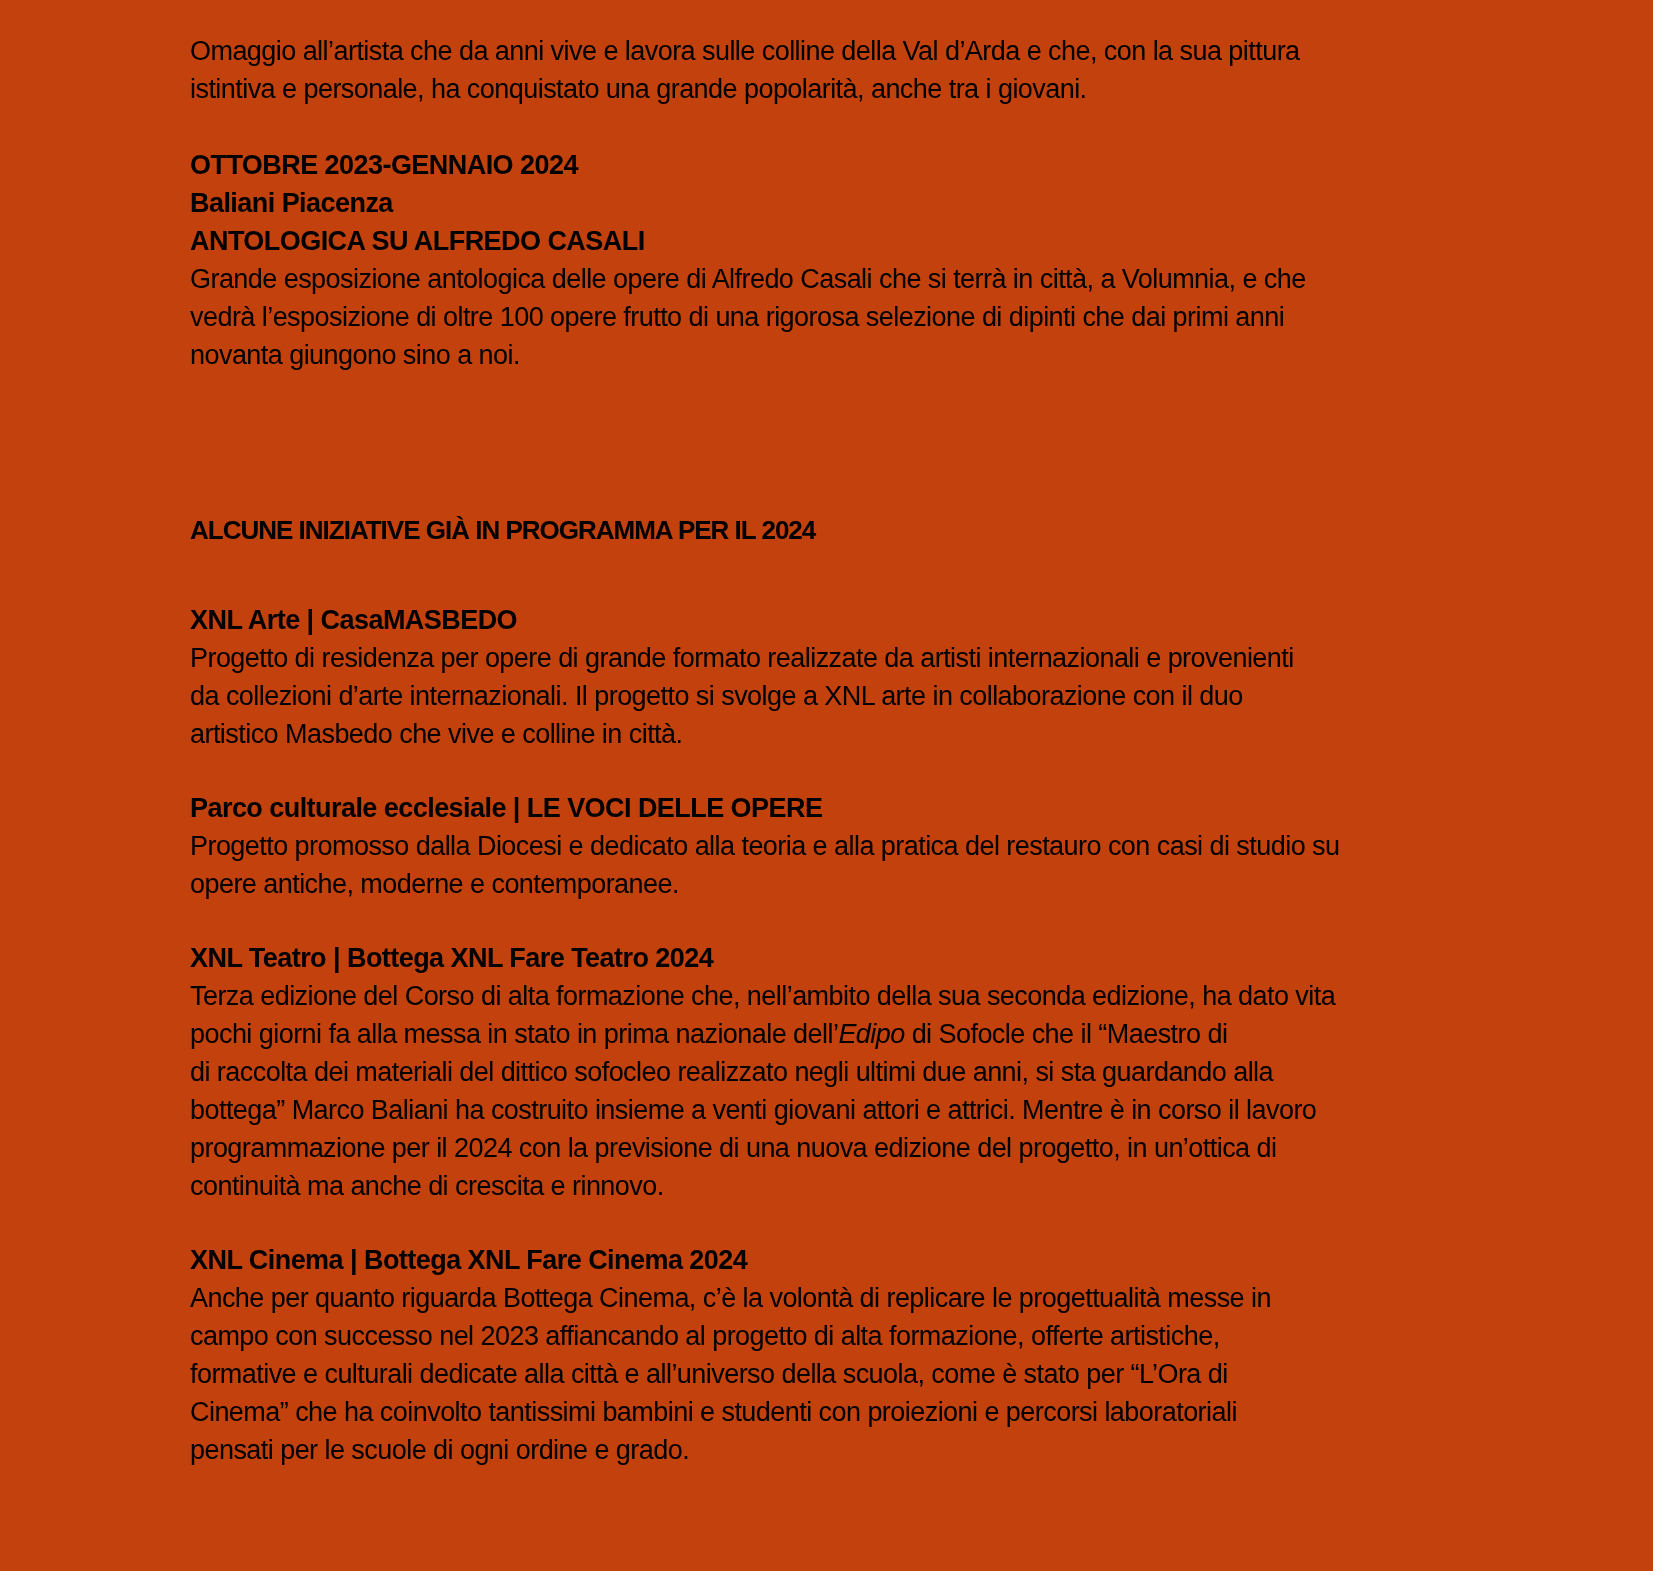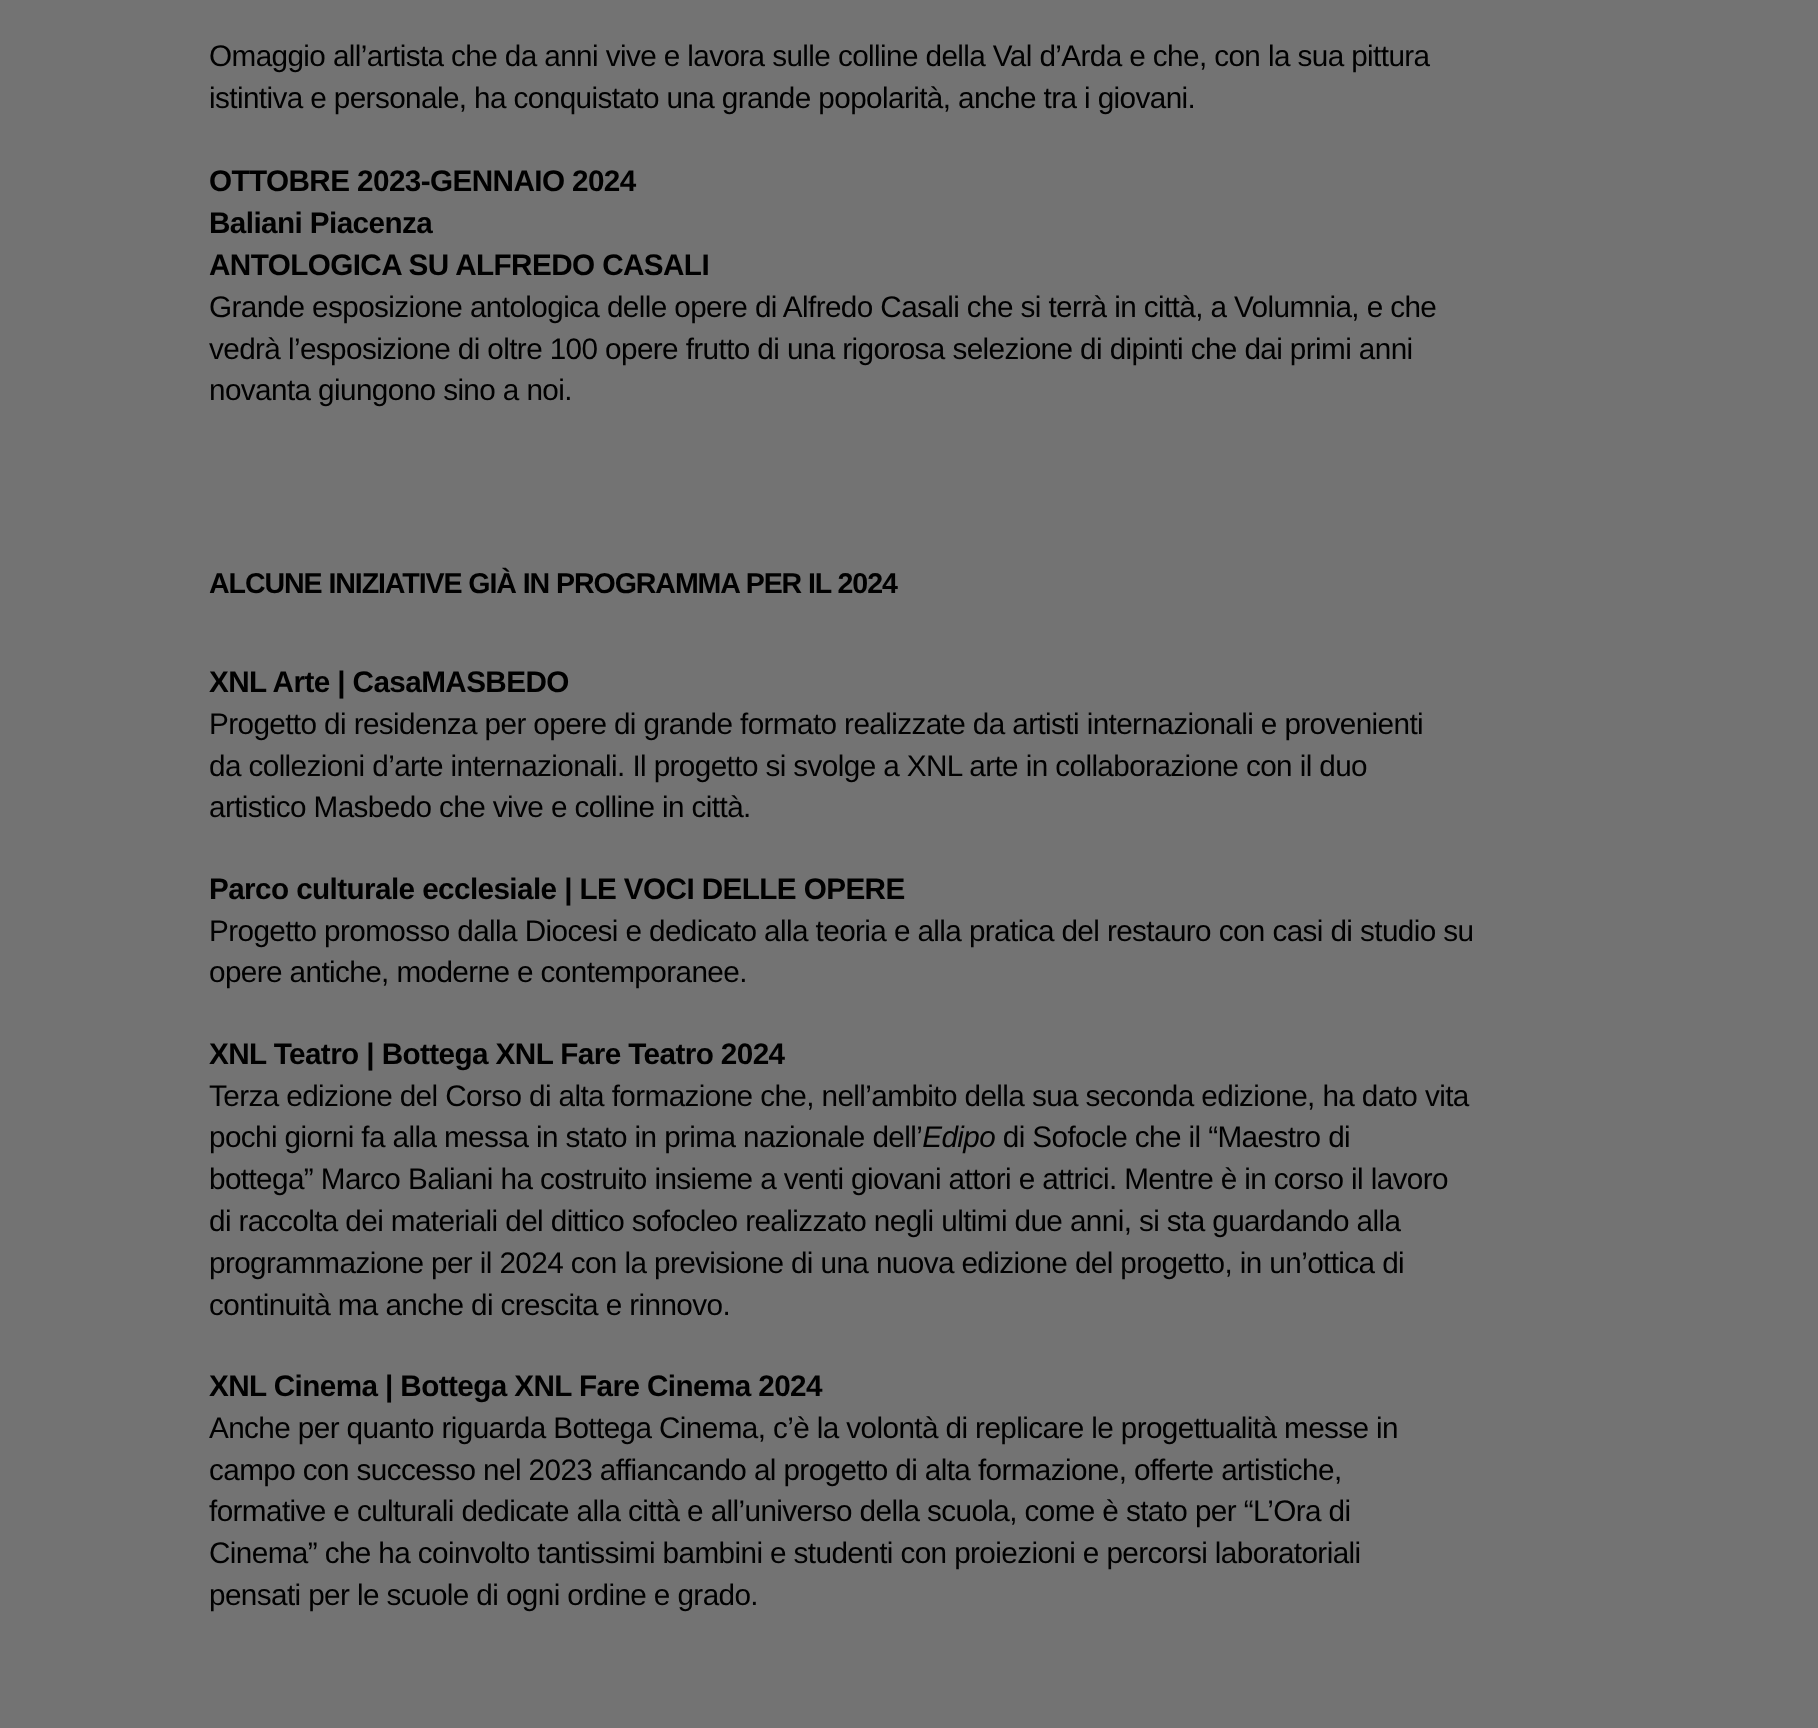--- a/index.html
+++ b/index.html
@@ -8,7 +8,7 @@
     position: relative;
     width: 1653px;
     height: 1571px;
-    background: #737373;
+    background: #c2410c;
     color: #000000;
     font-family: "Liberation Sans", sans-serif;
     padding: 32px 170px 0 190px;

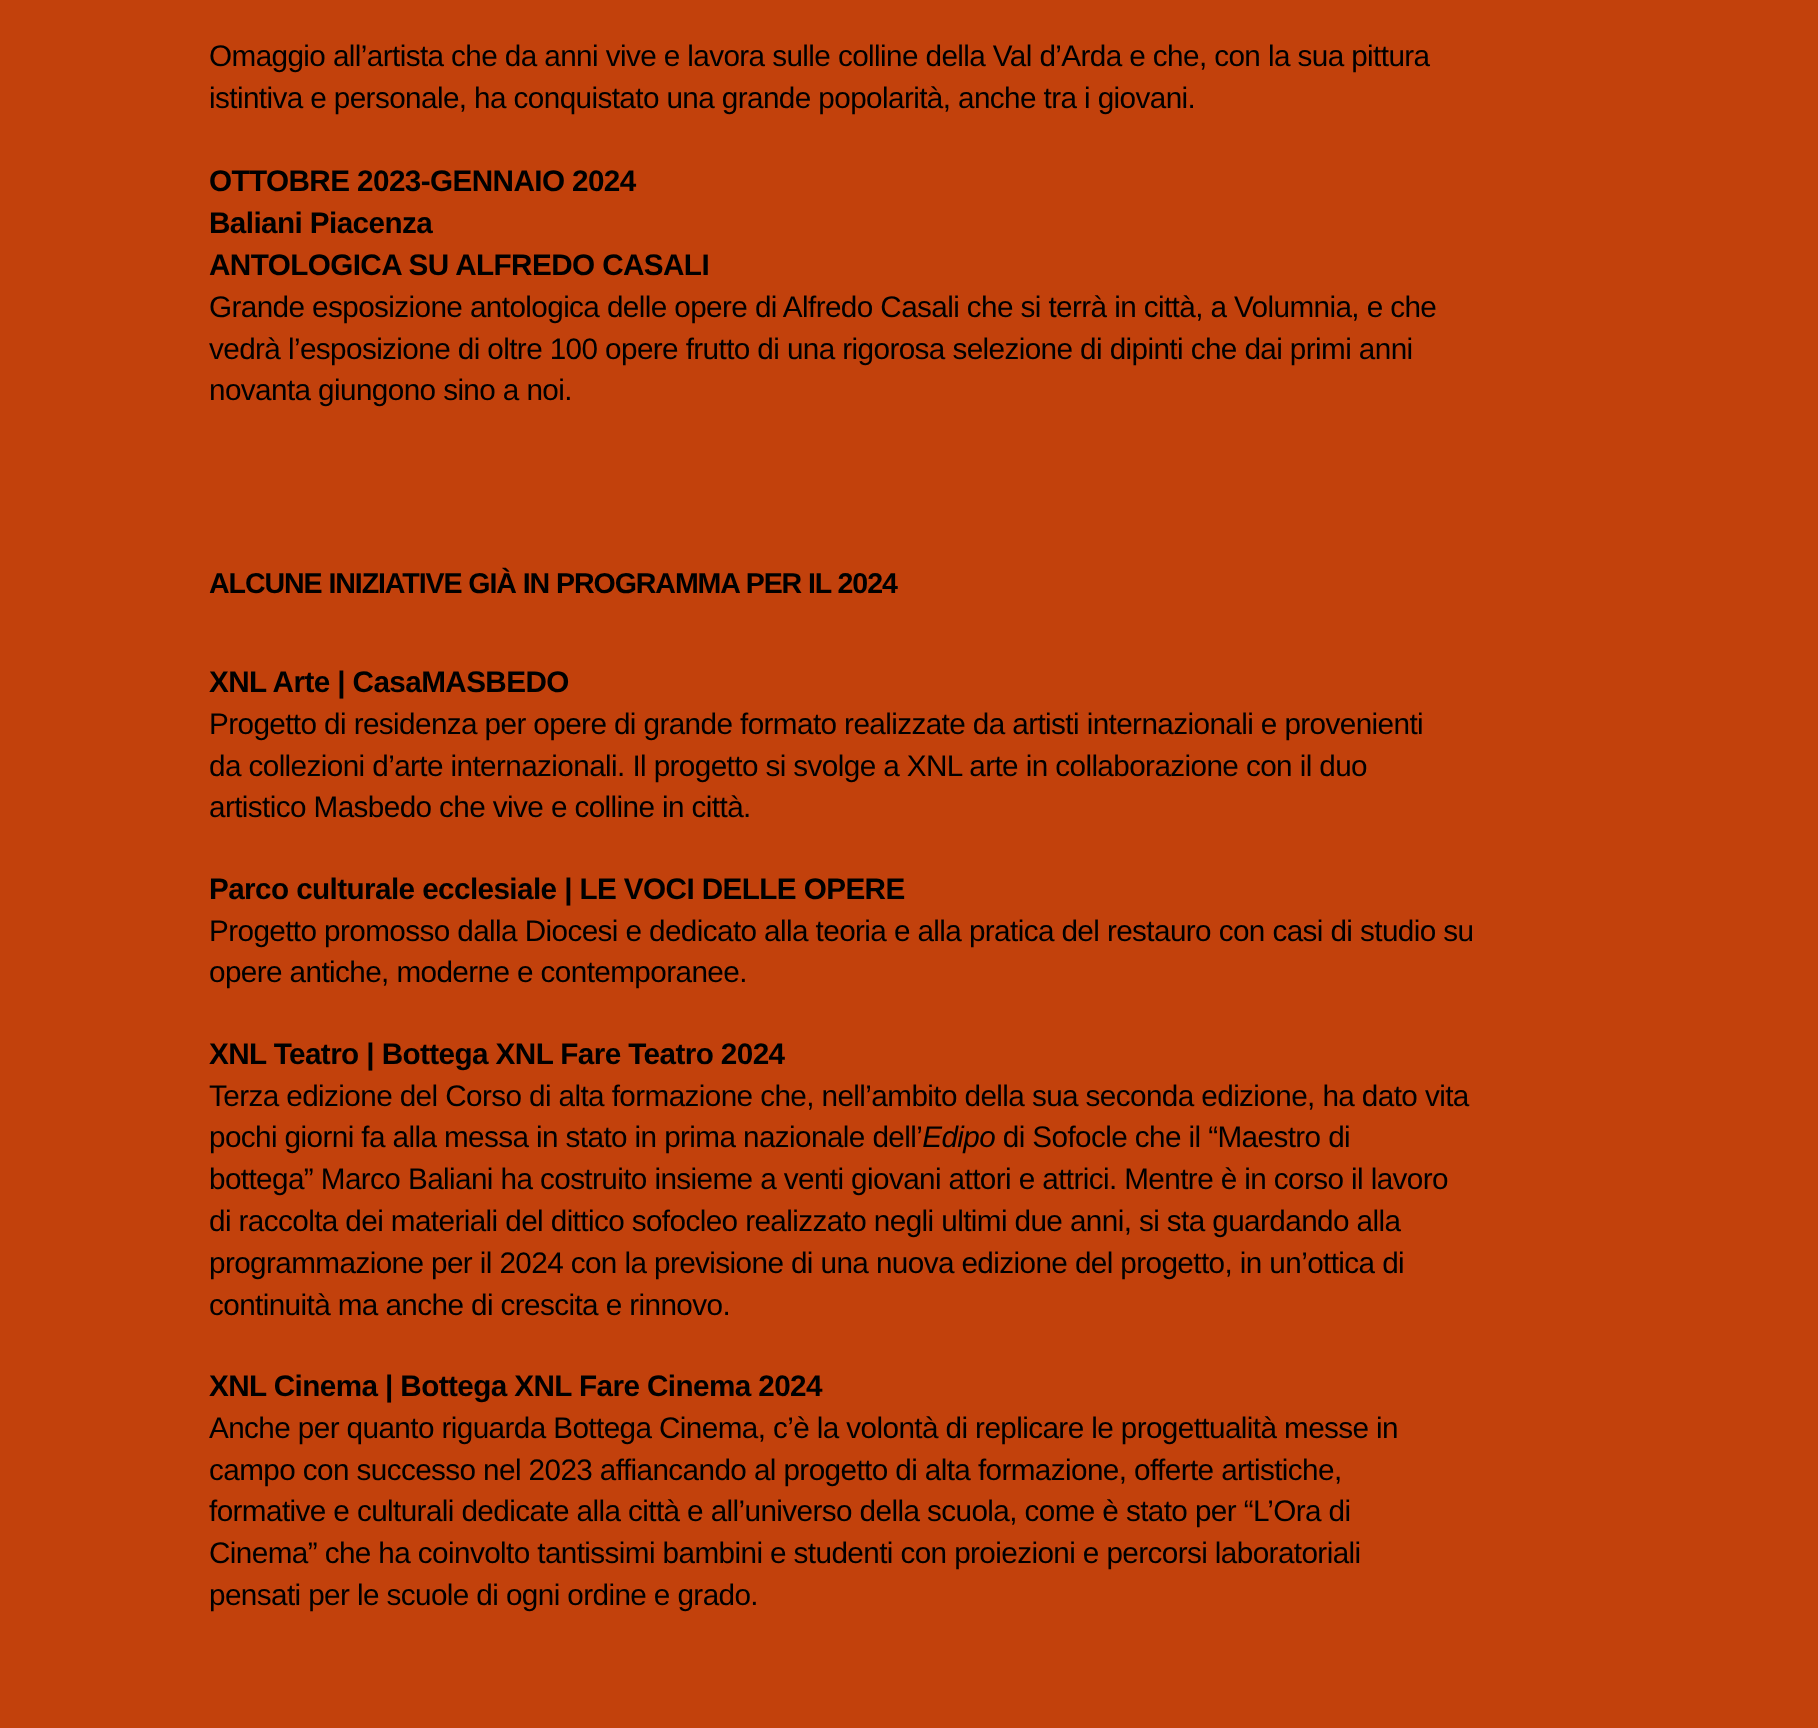--- a/index.html
+++ b/index.html
@@ -76,8 +76,8 @@
     <div class="line bold">XNL Teatro | Bottega XNL Fare Teatro 2024</div>
     <div class="line">Terza edizione del Corso di alta formazione che, nell’ambito della sua seconda edizione, ha dato vita</div>
     <div class="line"><span>pochi giorni fa alla messa in stato in prima nazionale dell’</span><em class="italic">Edipo</em><span> di Sofocle che il “Maestro di</span></div>
+    <div class="line">di raccolta dei materiali del dittico sofocleo realizzato negli ultimi due anni, si sta guardando alla</div>
     <div class="line">bottega” Marco Baliani ha costruito insieme a venti giovani attori e attrici. Mentre è in corso il lavoro</div>
-    <div class="line">di raccolta dei materiali del dittico sofocleo realizzato negli ultimi due anni, si sta guardando alla</div>
     <div class="line">programmazione per il 2024 con la previsione di una nuova edizione del progetto, in un’ottica di</div>
     <div class="line">continuità ma anche di crescita e rinnovo.</div>
   </div>

